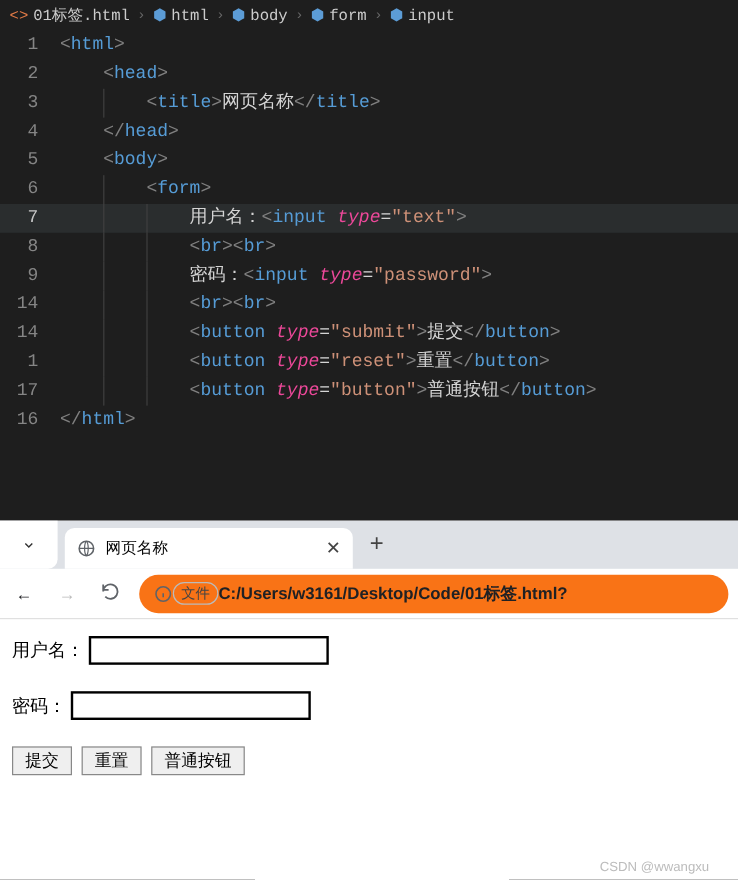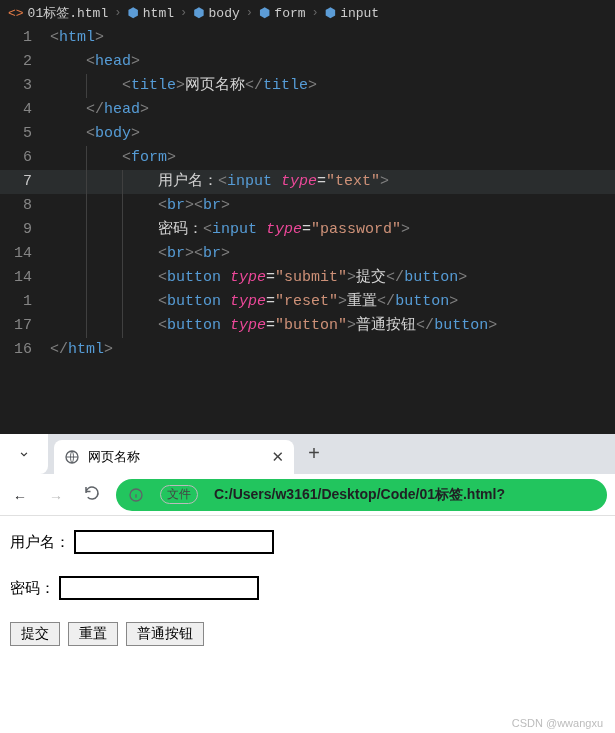--- a/index.html
+++ b/index.html
@@ -112,11 +112,11 @@
       flex: 1;
       display: flex;
       align-items: center;
-      background: #22c55e;
+      background: #f97316;
       border-radius: 18px;
       height: 32px;
       padding: 0 12px;
-      gap: 16px;
+      gap: 0;
     }
     .file-chip {
       border:1px solid #bbb;

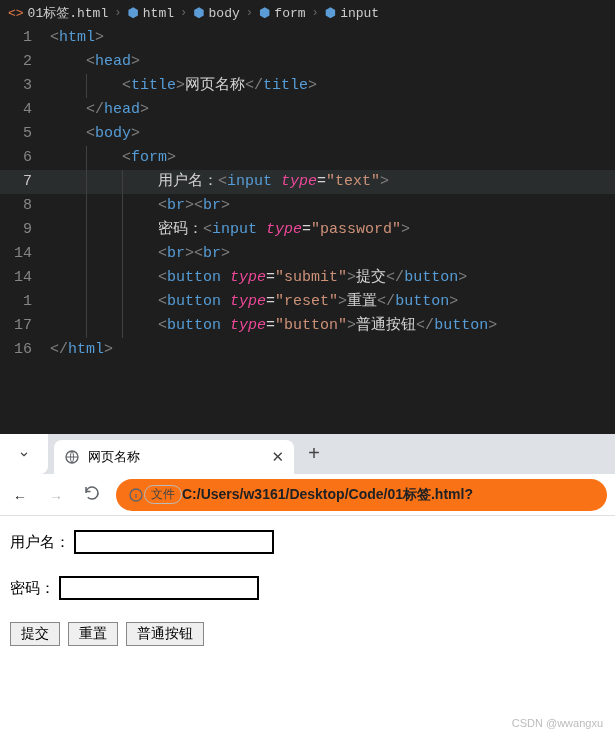--- a/index.html
+++ b/index.html
@@ -149,7 +149,7 @@
     }
     .watermark {
       position: absolute;
-      right: 12px;
+      right: 24px;
       bottom: 4px;
       color: #bcbcbc;
       font-size: 11px;

